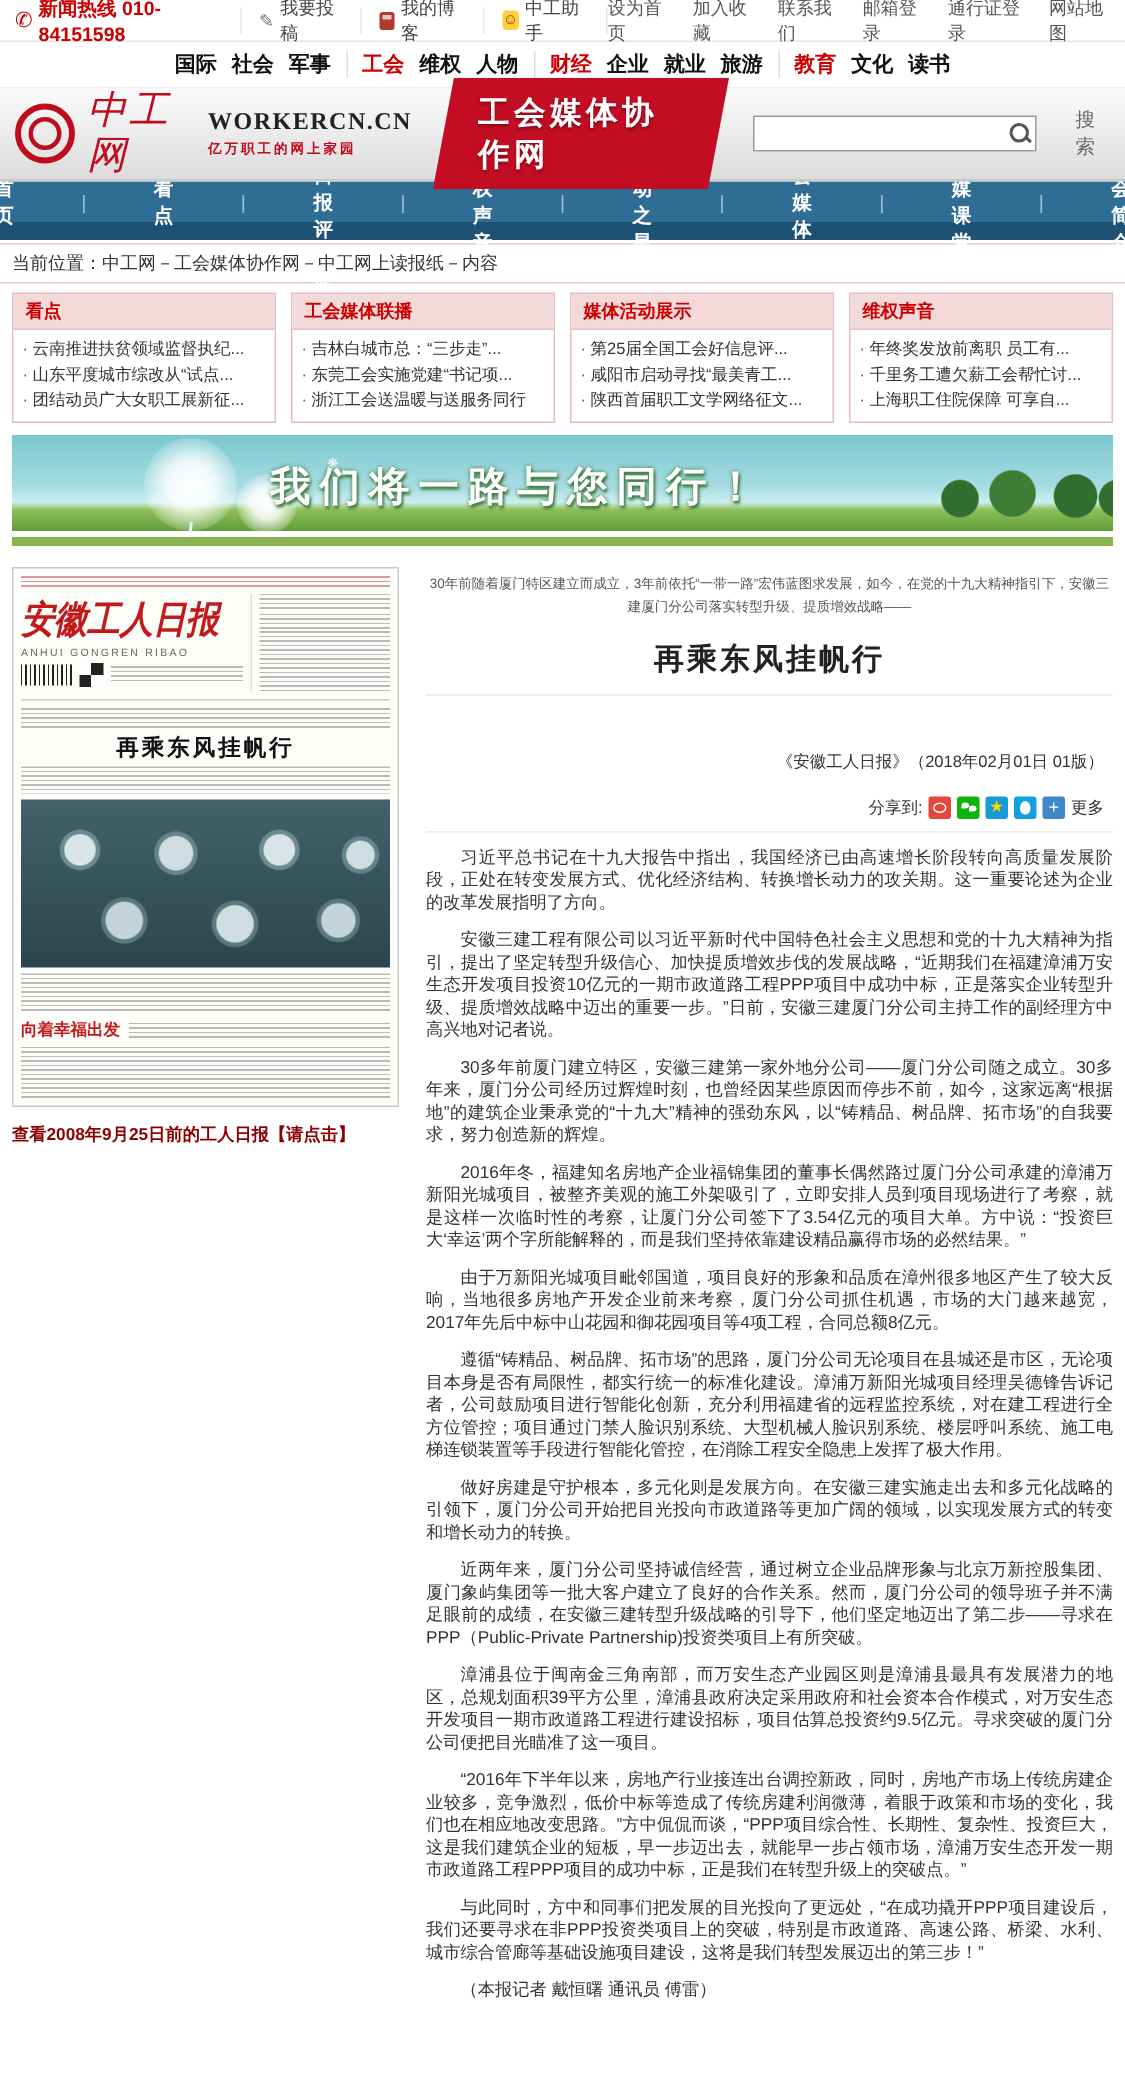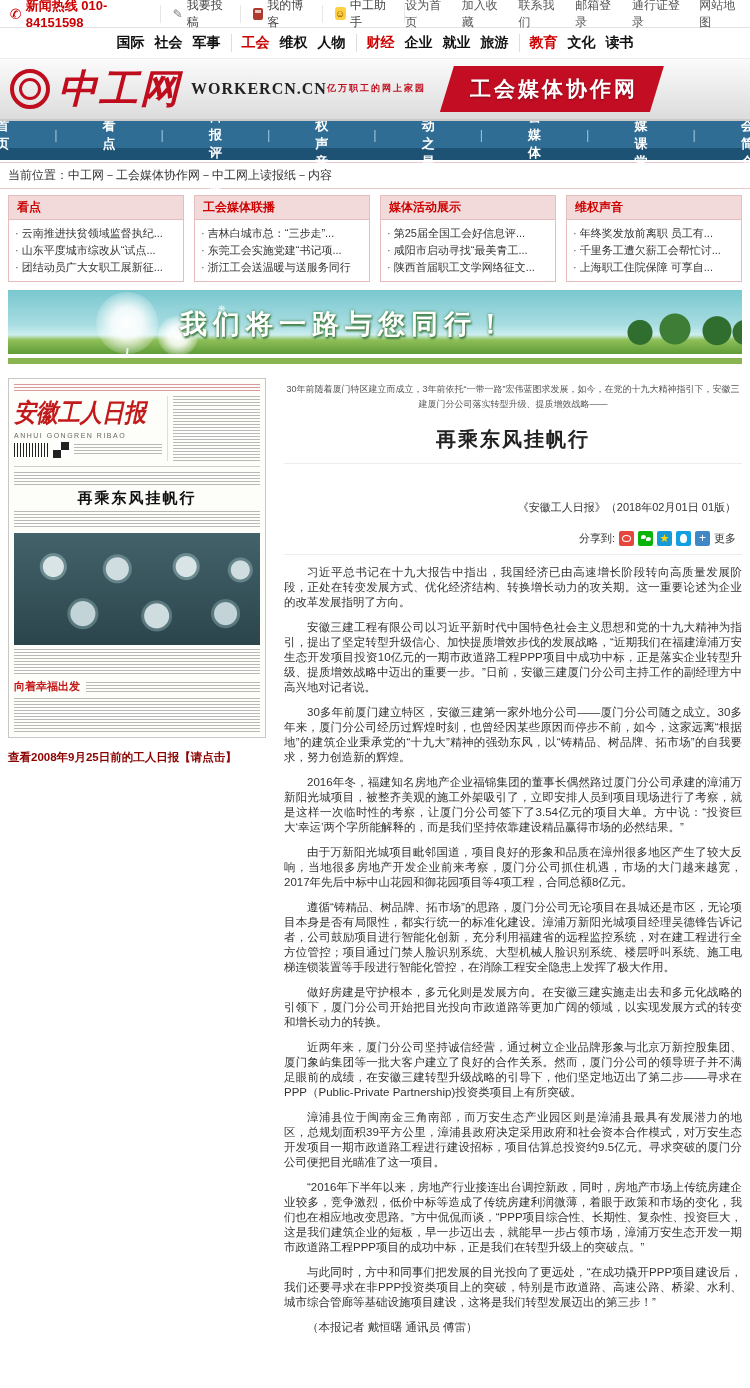--- a/index.html
+++ b/index.html
@@ -36,7 +36,7 @@
   .logo-emblem { width:40px; height:40px; border:4px solid #c00d1e; border-radius:50%; position:relative; flex:0 0 auto; }
   .logo-emblem::after { content:""; position:absolute; inset:5px; border:3px solid #c00d1e; border-radius:50%; }
   .logo-text { margin-left:8px; }
-  .logo-cn { font-family:"DejaVu Serif","Liberation Serif",serif; font-size:39px; font-weight:bold; color:#c00d1e; font-style:italic; letter-spacing:2px; line-height:30px; }
+  .logo-cn { font-family:"DejaVu Serif","Liberation Serif",serif; font-size:26px; font-weight:normal; color:#c00d1e; font-style:italic; letter-spacing:2px; line-height:30px; }
   .logo-en { display:flex; flex-direction:row; margin-left:10px;text-align:right; }
   .logo-domain { font-family:"Liberation Serif",serif; font-weight:bold; font-size:16px; color:#222; letter-spacing:1px; }
   .logo-slogan { font-size:9px; color:#c00d1e; letter-spacing:2px; margin-top:2px; font-weight:bold; }

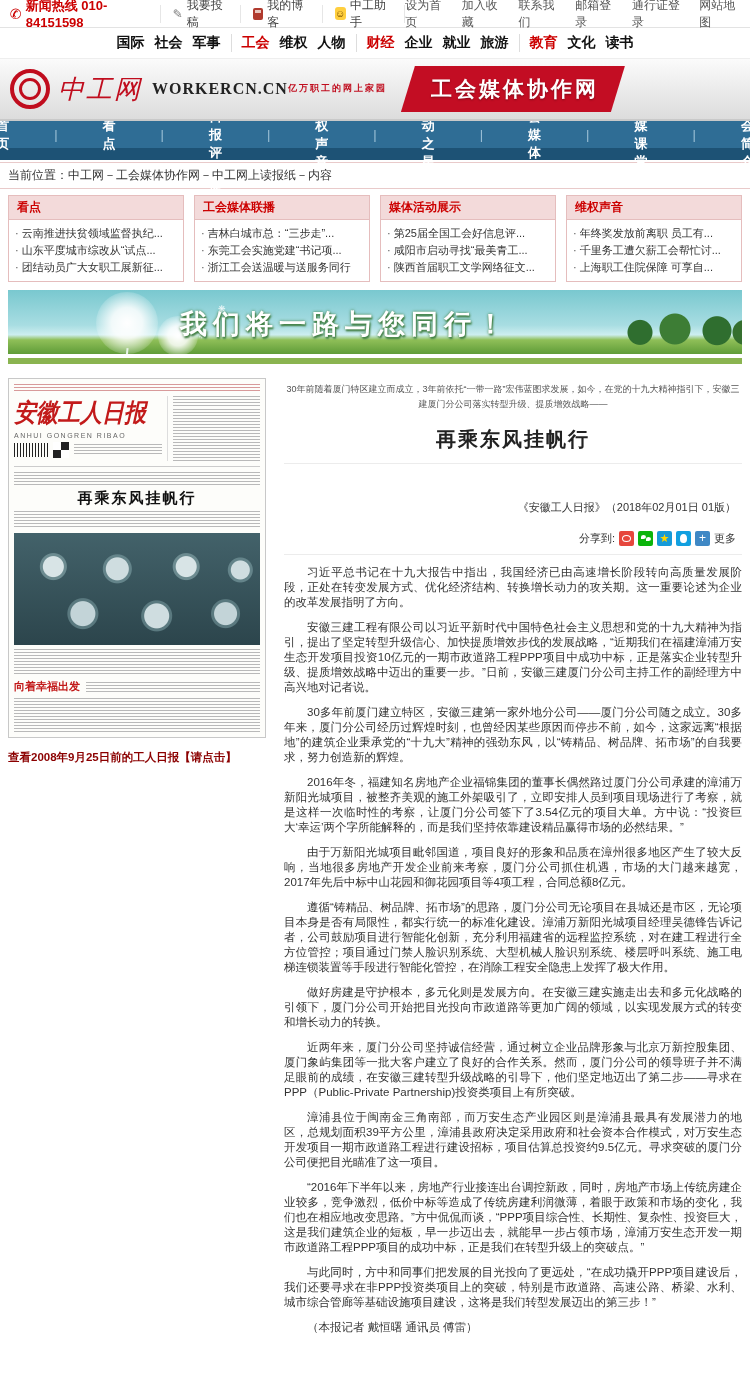--- a/index.html
+++ b/index.html
@@ -37,7 +37,7 @@
   .logo-emblem::after { content:""; position:absolute; inset:5px; border:3px solid #c00d1e; border-radius:50%; }
   .logo-text { margin-left:8px; }
   .logo-cn { font-family:"DejaVu Serif","Liberation Serif",serif; font-size:26px; font-weight:normal; color:#c00d1e; font-style:italic; letter-spacing:2px; line-height:30px; }
-  .logo-en { display:flex; flex-direction:row; margin-left:10px;text-align:right; }
+  .logo-en { display:flex; flex-direction:column; margin-left:10px; }
   .logo-domain { font-family:"Liberation Serif",serif; font-weight:bold; font-size:16px; color:#222; letter-spacing:1px; }
   .logo-slogan { font-size:9px; color:#c00d1e; letter-spacing:2px; margin-top:2px; font-weight:bold; }
   .flag { margin-left:14px; background:#c30d23; color:#fff; font-size:21px; font-weight:bold; letter-spacing:3px; padding:9px 26px 9px 30px; clip-path:polygon(14px 0,100% 0,calc(100% - 14px) 100%,0 100%); text-shadow:0 1px 2px rgba(0,0,0,.35); }

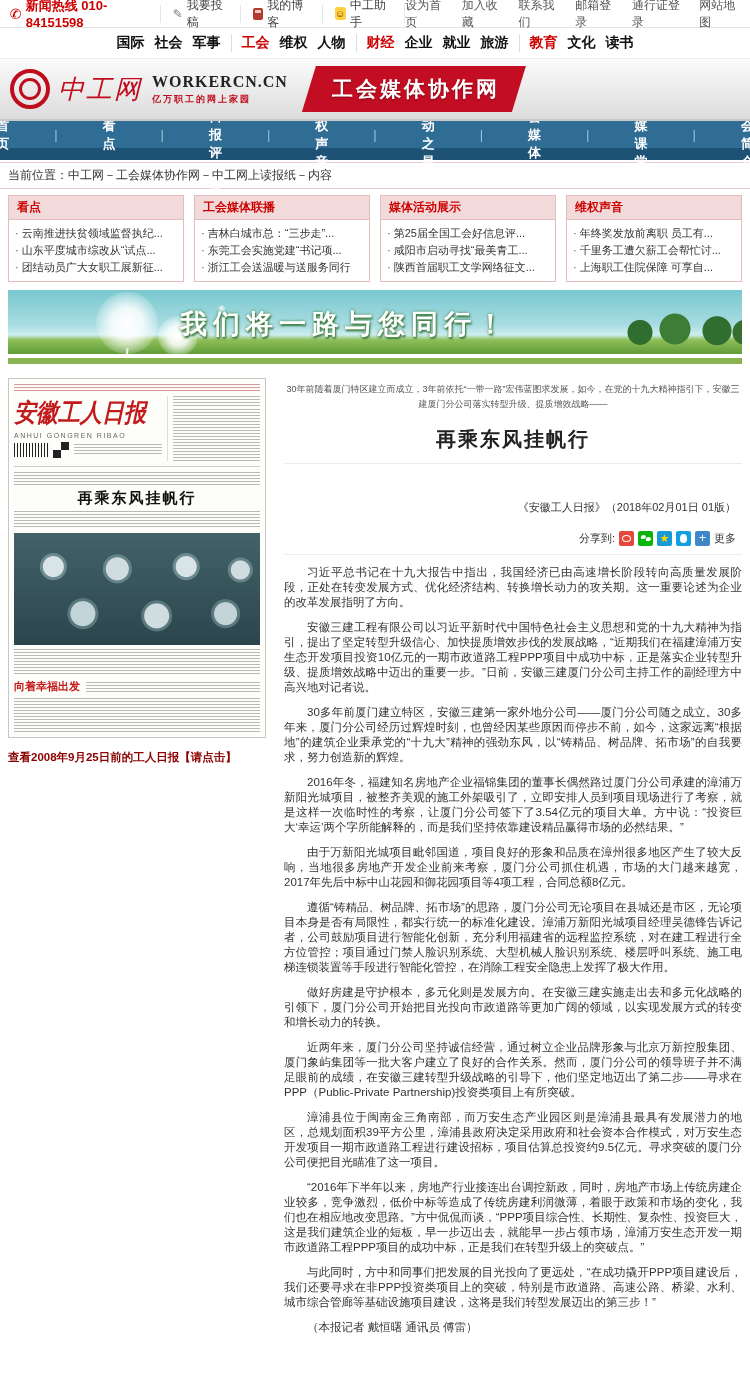--- a/index.html
+++ b/index.html
@@ -201,6 +201,13 @@
     <span class="logo-slogan">亿万职工的网上家园</span>
   </div>
   <div class="flag">工会媒体协作网</div>
+  <div class="searchwrap">
+    <div class="searchbox">
+      <input type="text" value="" style="">
+      <span class="mag"></span>
+    </div>
+    <span class="search-label">搜索</span>
+  </div>
 </div>
 
 <div class="bluenav" id="bluenav">

